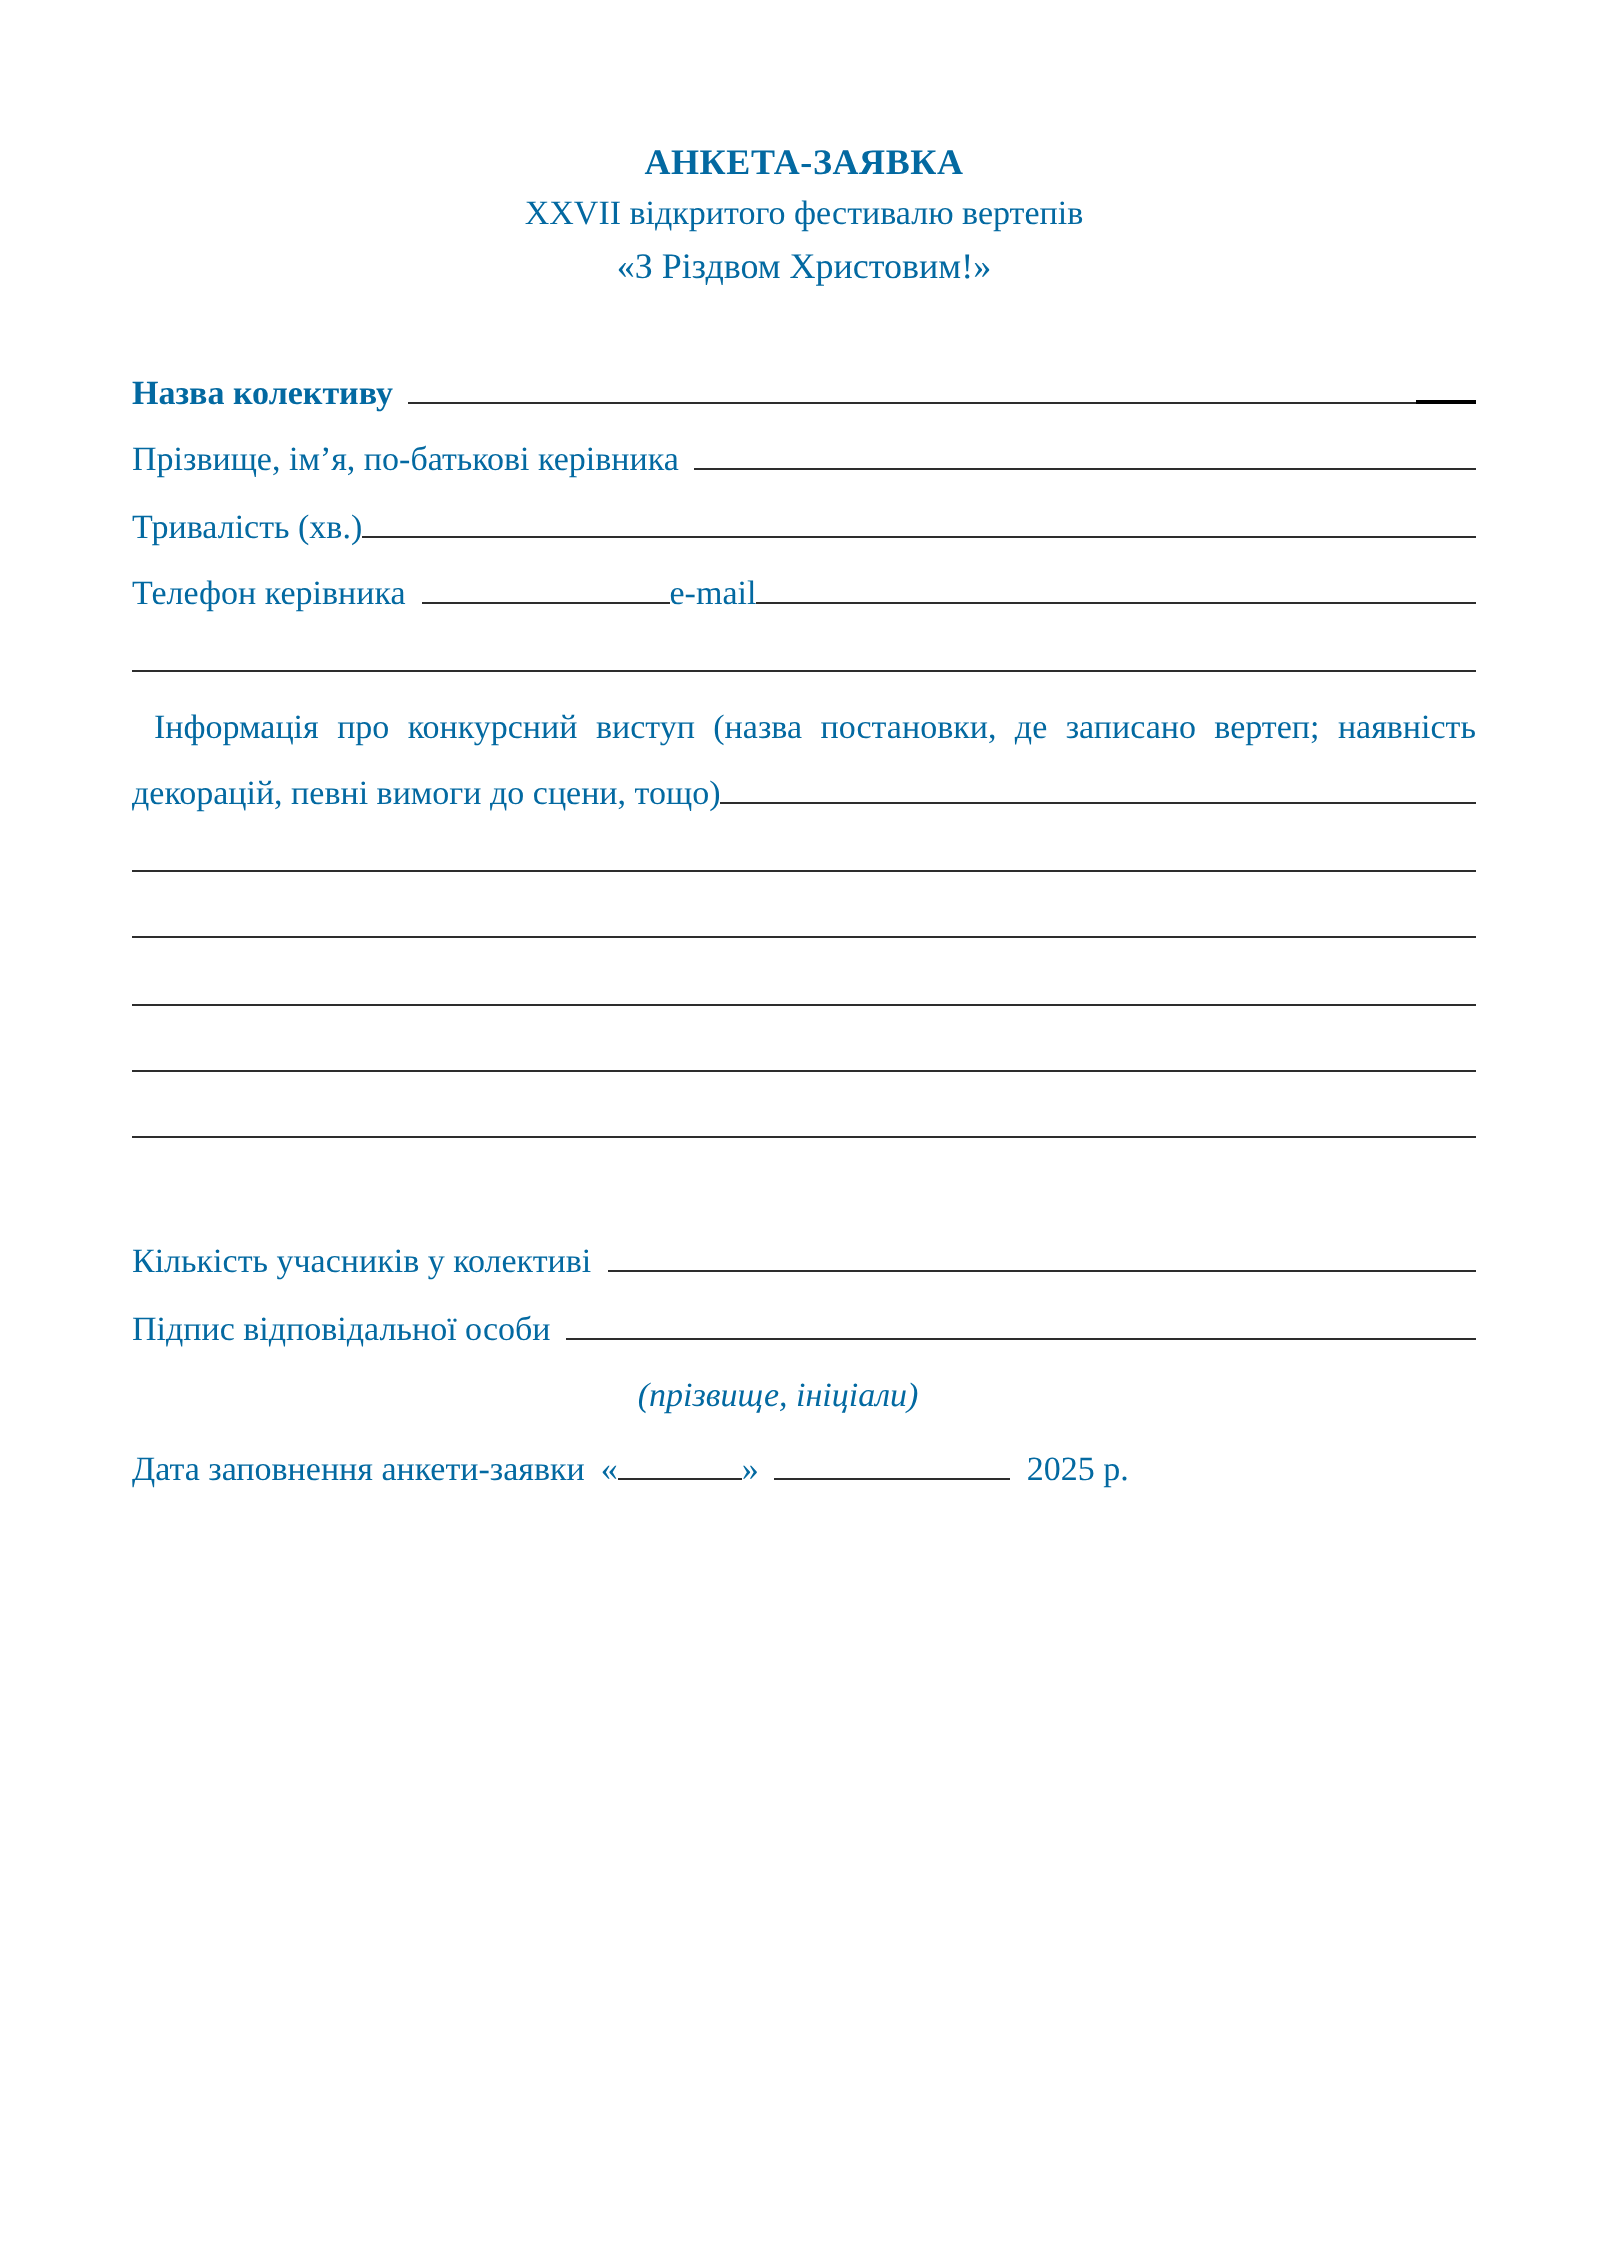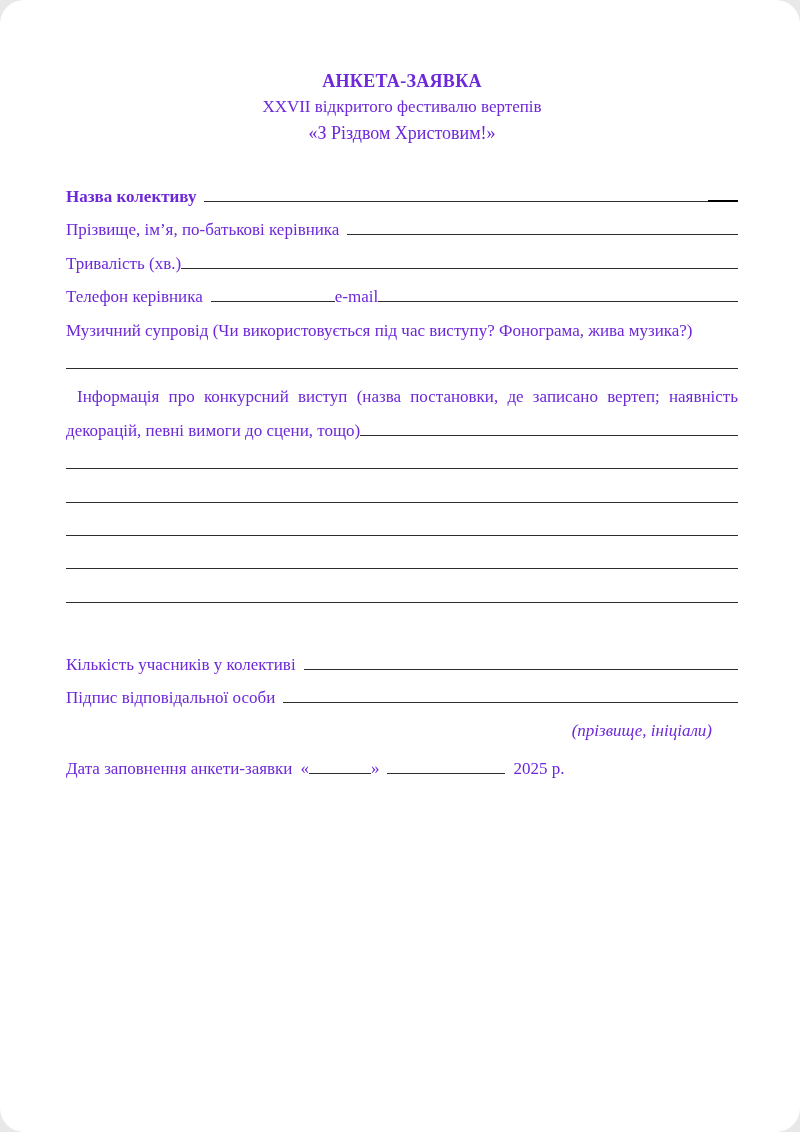--- a/index.html
+++ b/index.html
@@ -12,9 +12,8 @@
     padding: 68px 62px 0 66px;
     font-family: "Liberation Serif", "DejaVu Serif", serif;
     font-size: 17px;
-    color: #6d28d9;
+    color: #0369a1;
     overflow: hidden;
-    border-radius: 24px;
   }
   .header { text-align: center; line-height: 26px; }
   .header .title   { font-weight: bold; font-size: 18px; letter-spacing: 0.3px; }

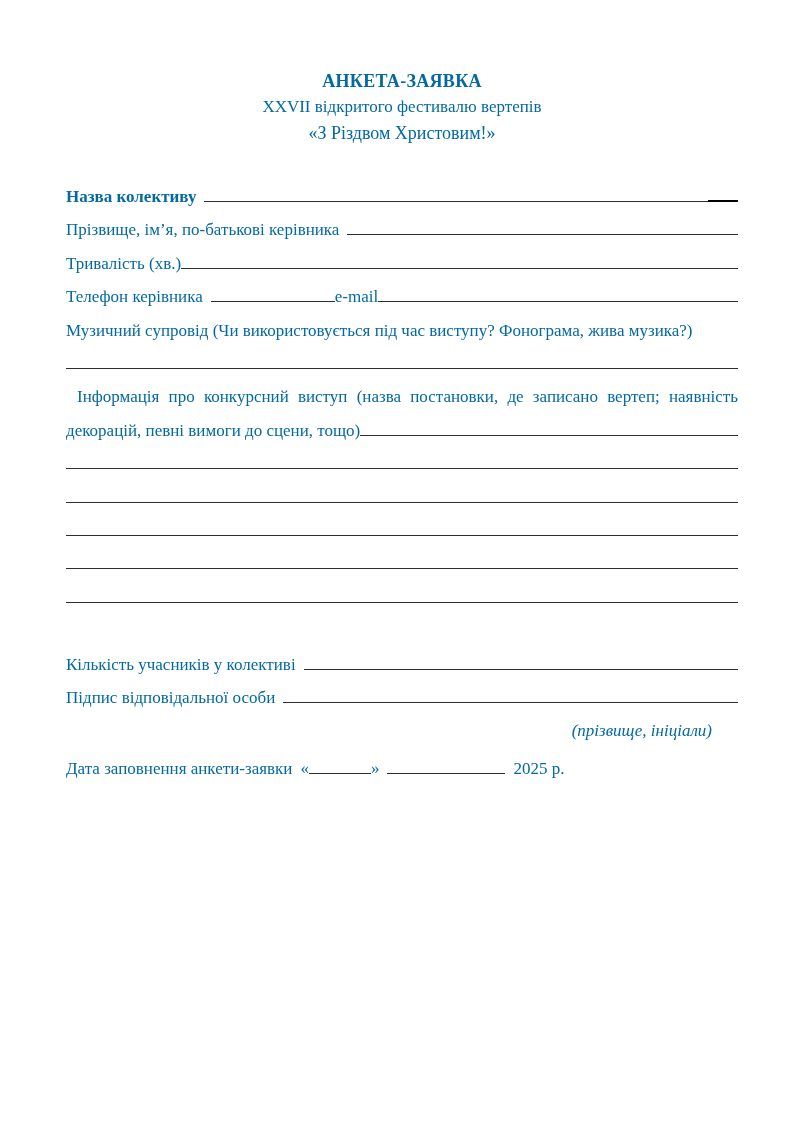--- a/index.html
+++ b/index.html
@@ -88,9 +88,6 @@
       <span class="fill grow"></span>
     </div>
 
-    <div class="textrow">
-      <span>Музичний супровід (Чи використовується під час виступу? Фонограма, жива музика?)</span>
-    </div>
 
     <div class="row">
       <span class="strut">​</span>

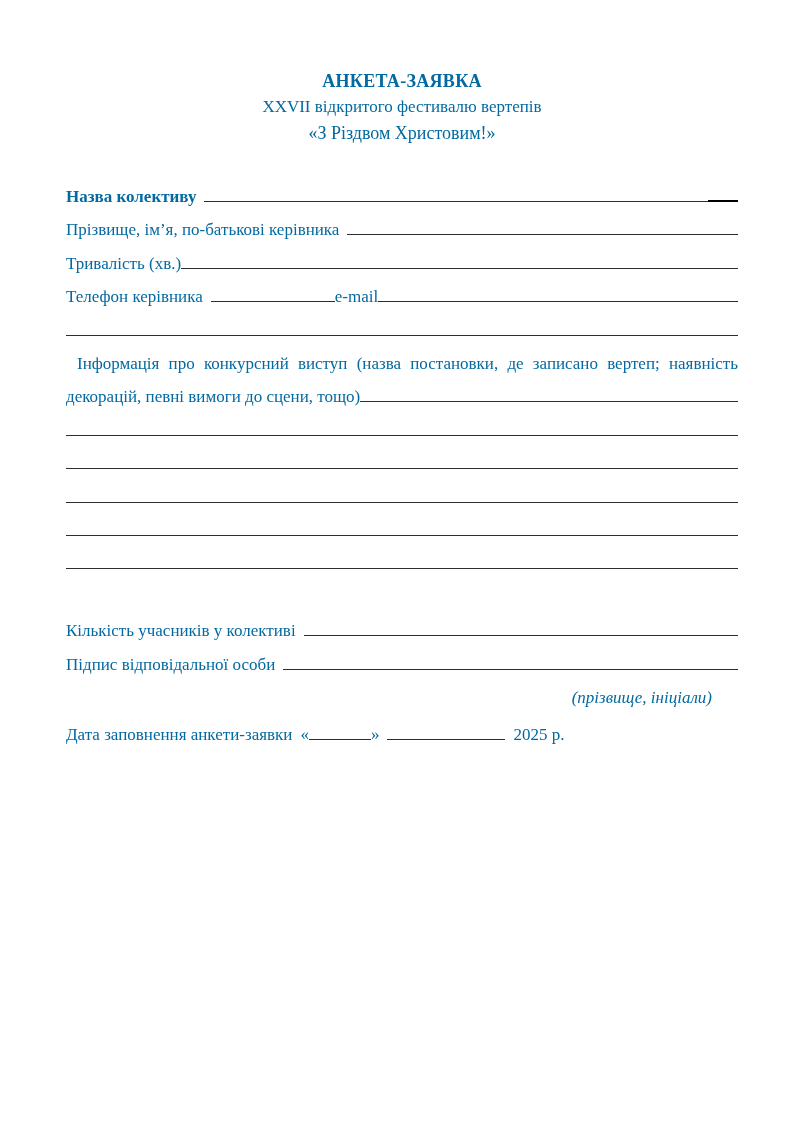--- a/index.html
+++ b/index.html
@@ -48,7 +48,7 @@
   .strut { display: inline-block; width: 0; overflow: hidden; }
   .spacer { height: 33.4px; }
   .spacer-sm { height: 4px; }
-  .note-row { text-align: right; padding-right: 26px; line-height: 33.4px; }
+  .note-row { text-align: center; padding-right: 26px; line-height: 33.4px; }
 </style>
 </head>
 <body>

